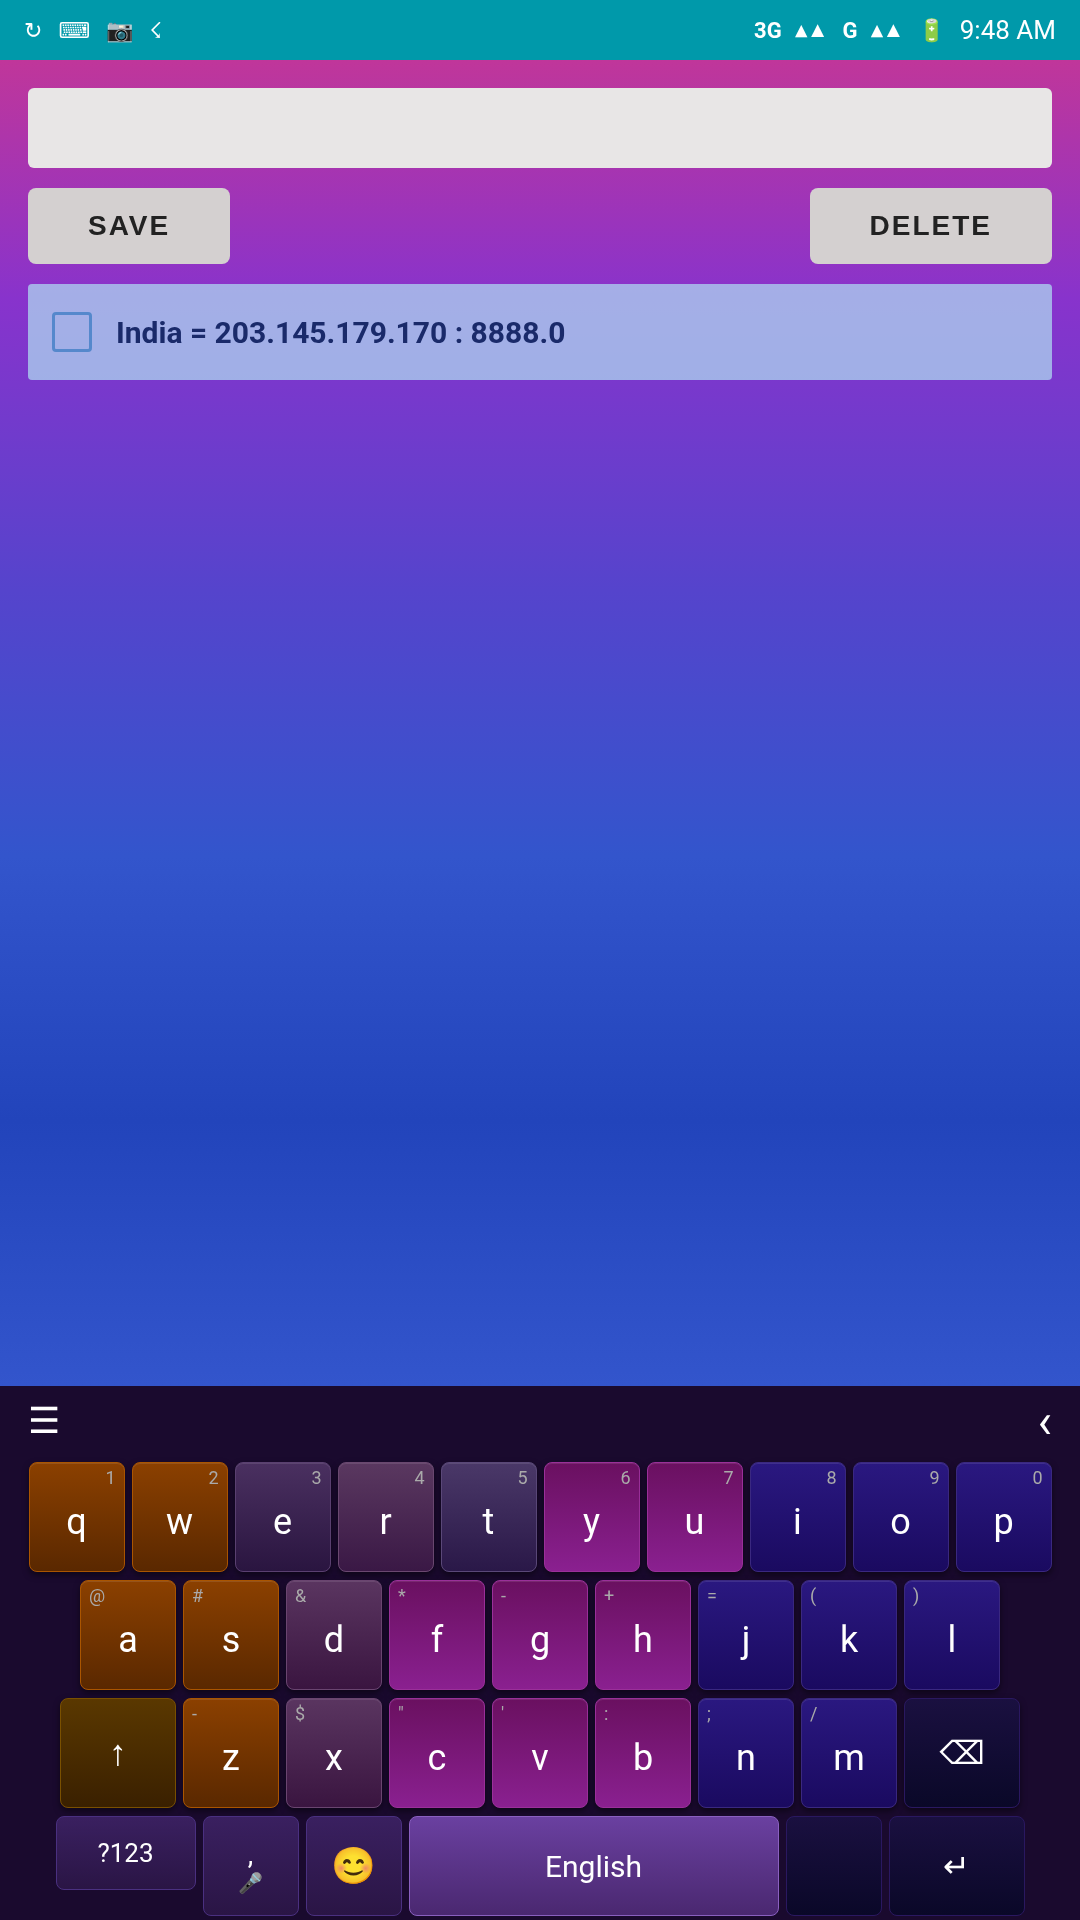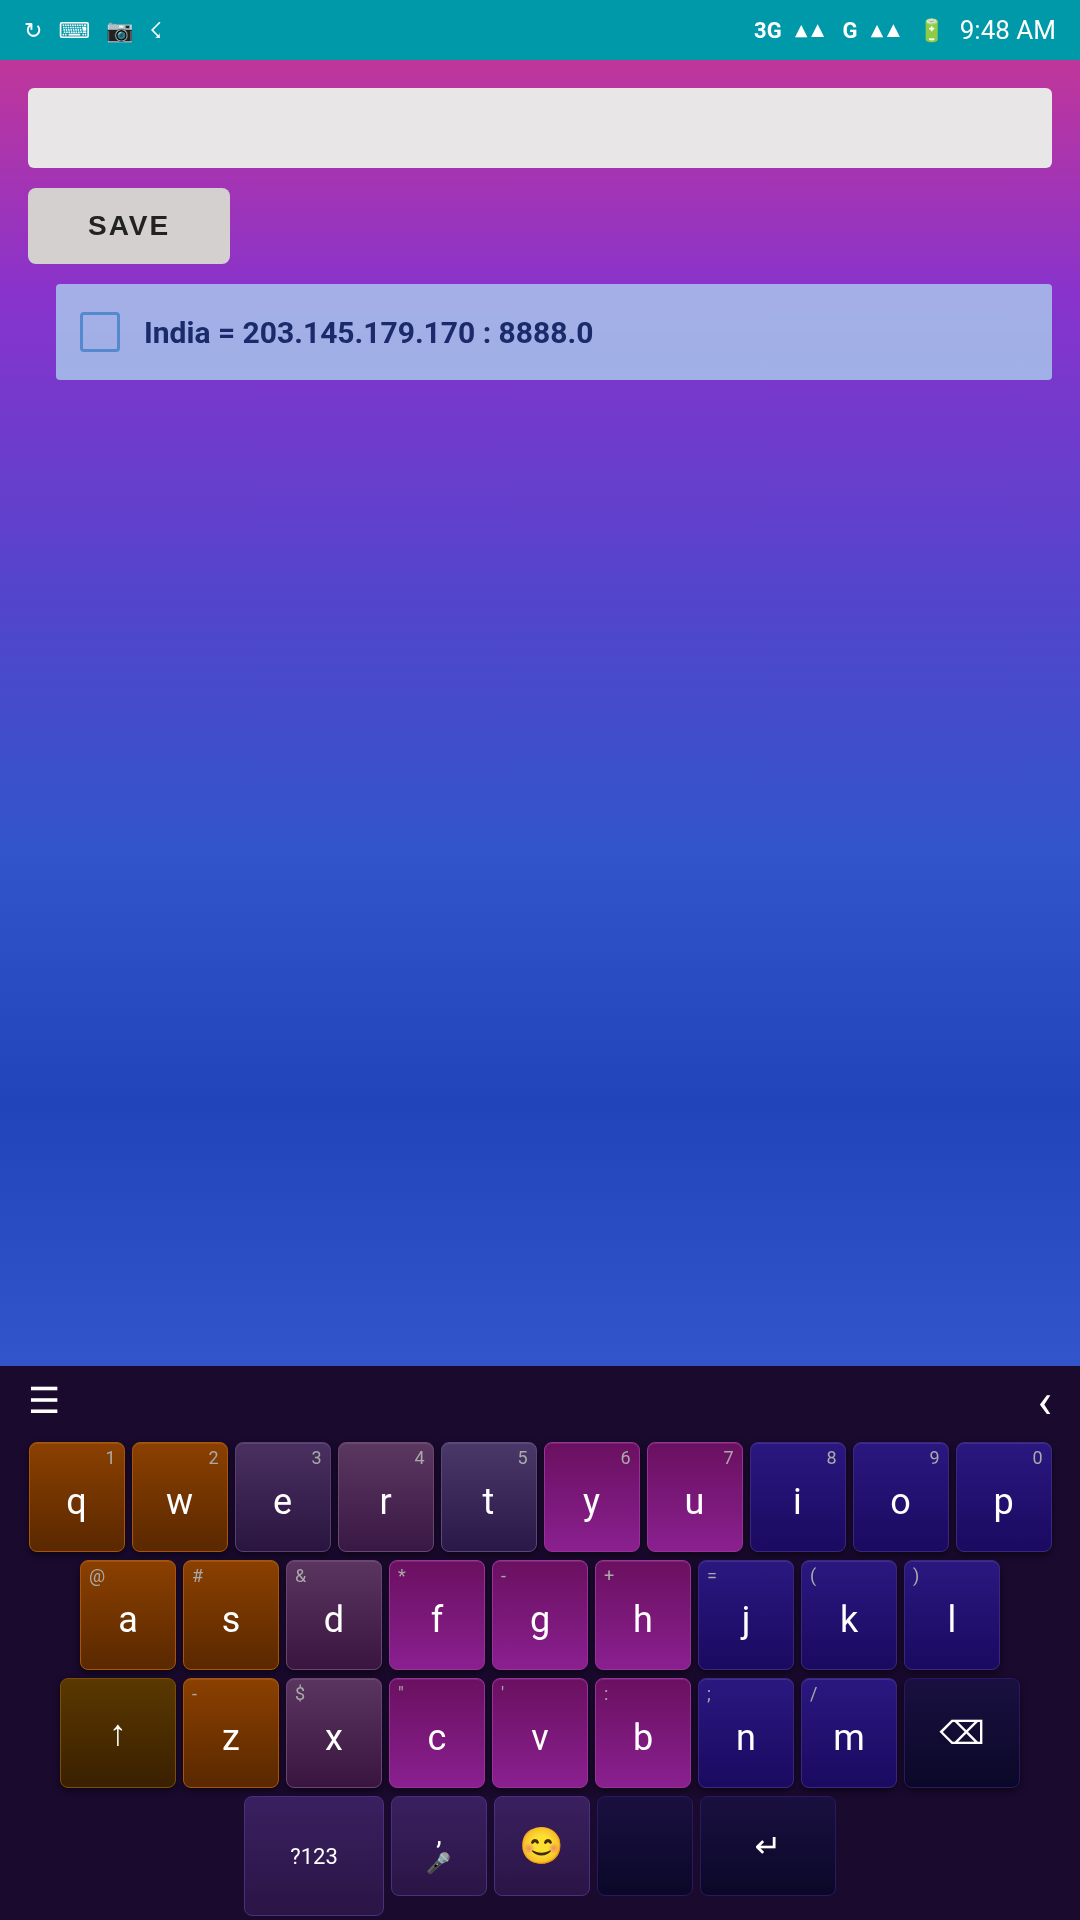--- a/index.html
+++ b/index.html
@@ -296,6 +296,7 @@
 
   <div id="button-row">
     <button class="action-btn">SAVE</button>
+    <button class="action-btn">DELETE</button>
   </div>
 
   <div id="proxy-list">

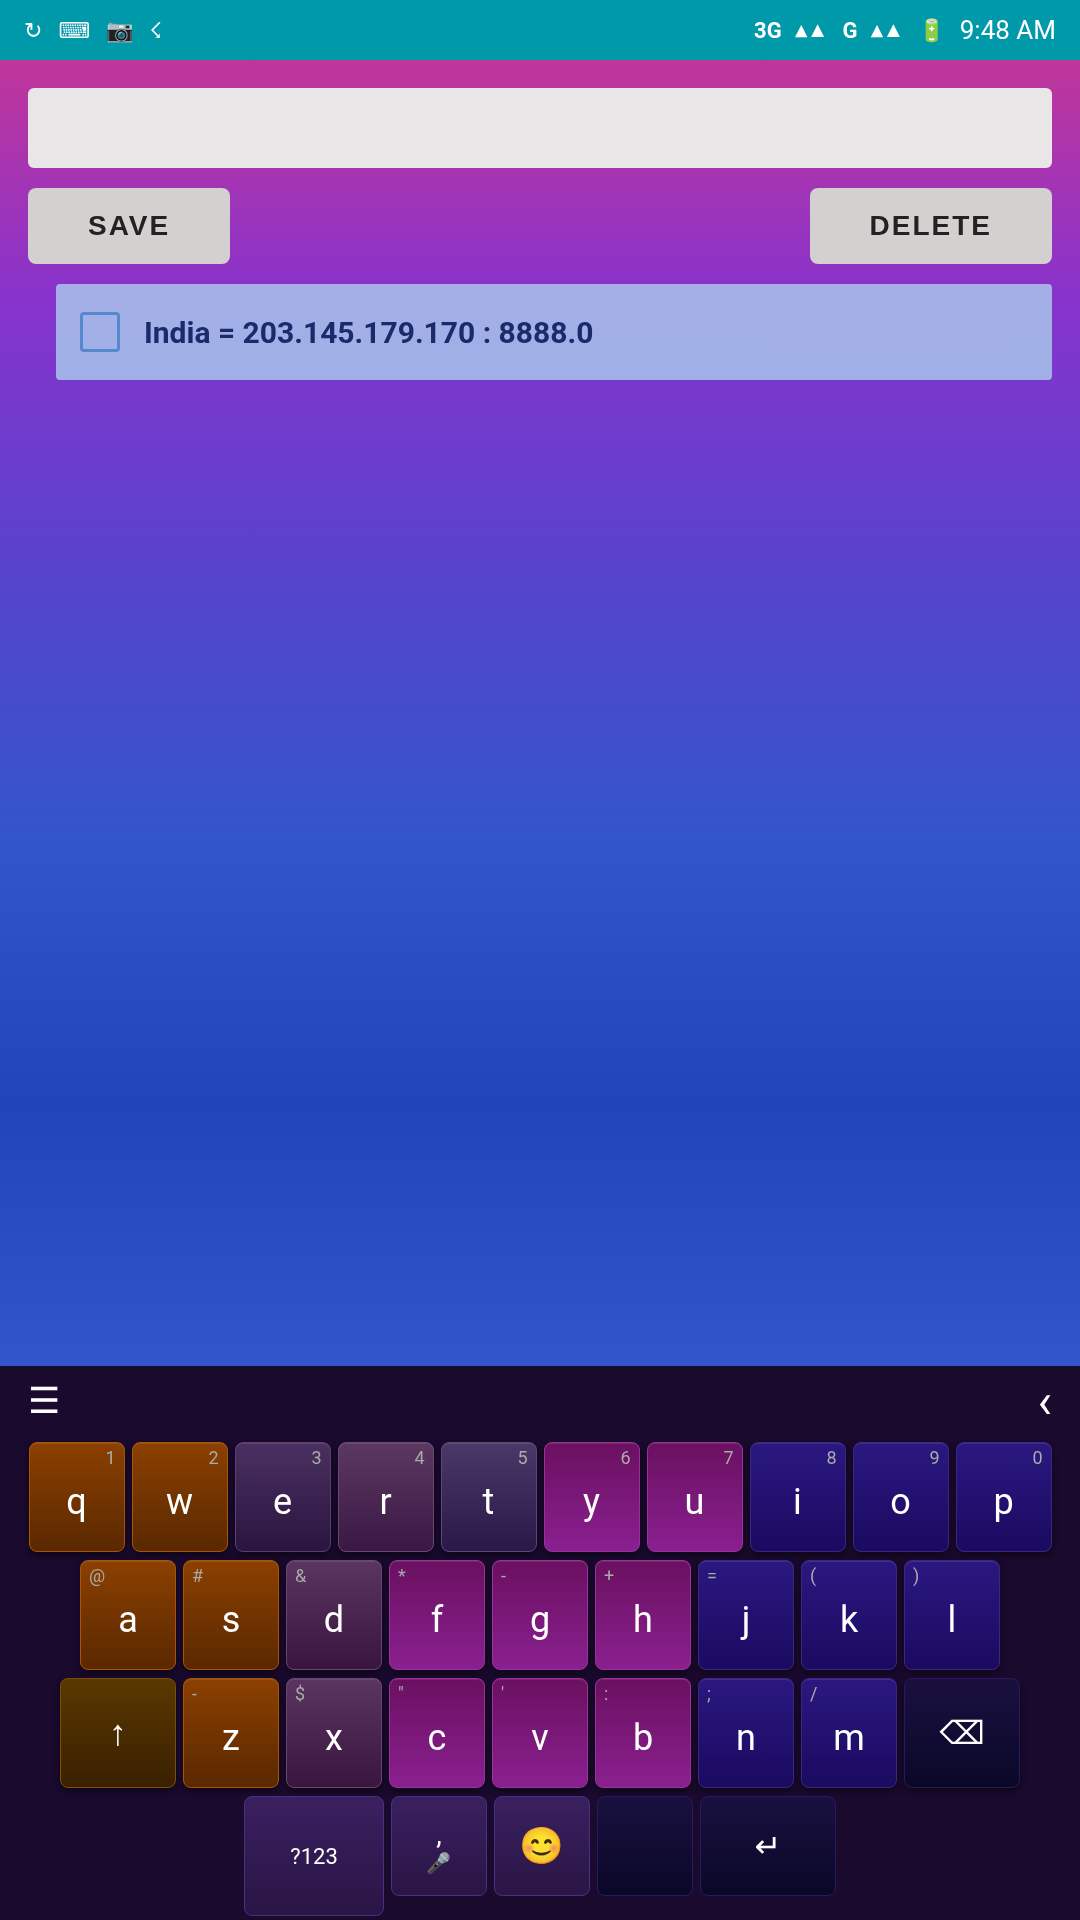--- a/index.html
+++ b/index.html
@@ -97,7 +97,6 @@
       display: flex;
       align-items: center;
       gap: 24px;
-      margin-left: 28px;
     }
 
     .proxy-checkbox {

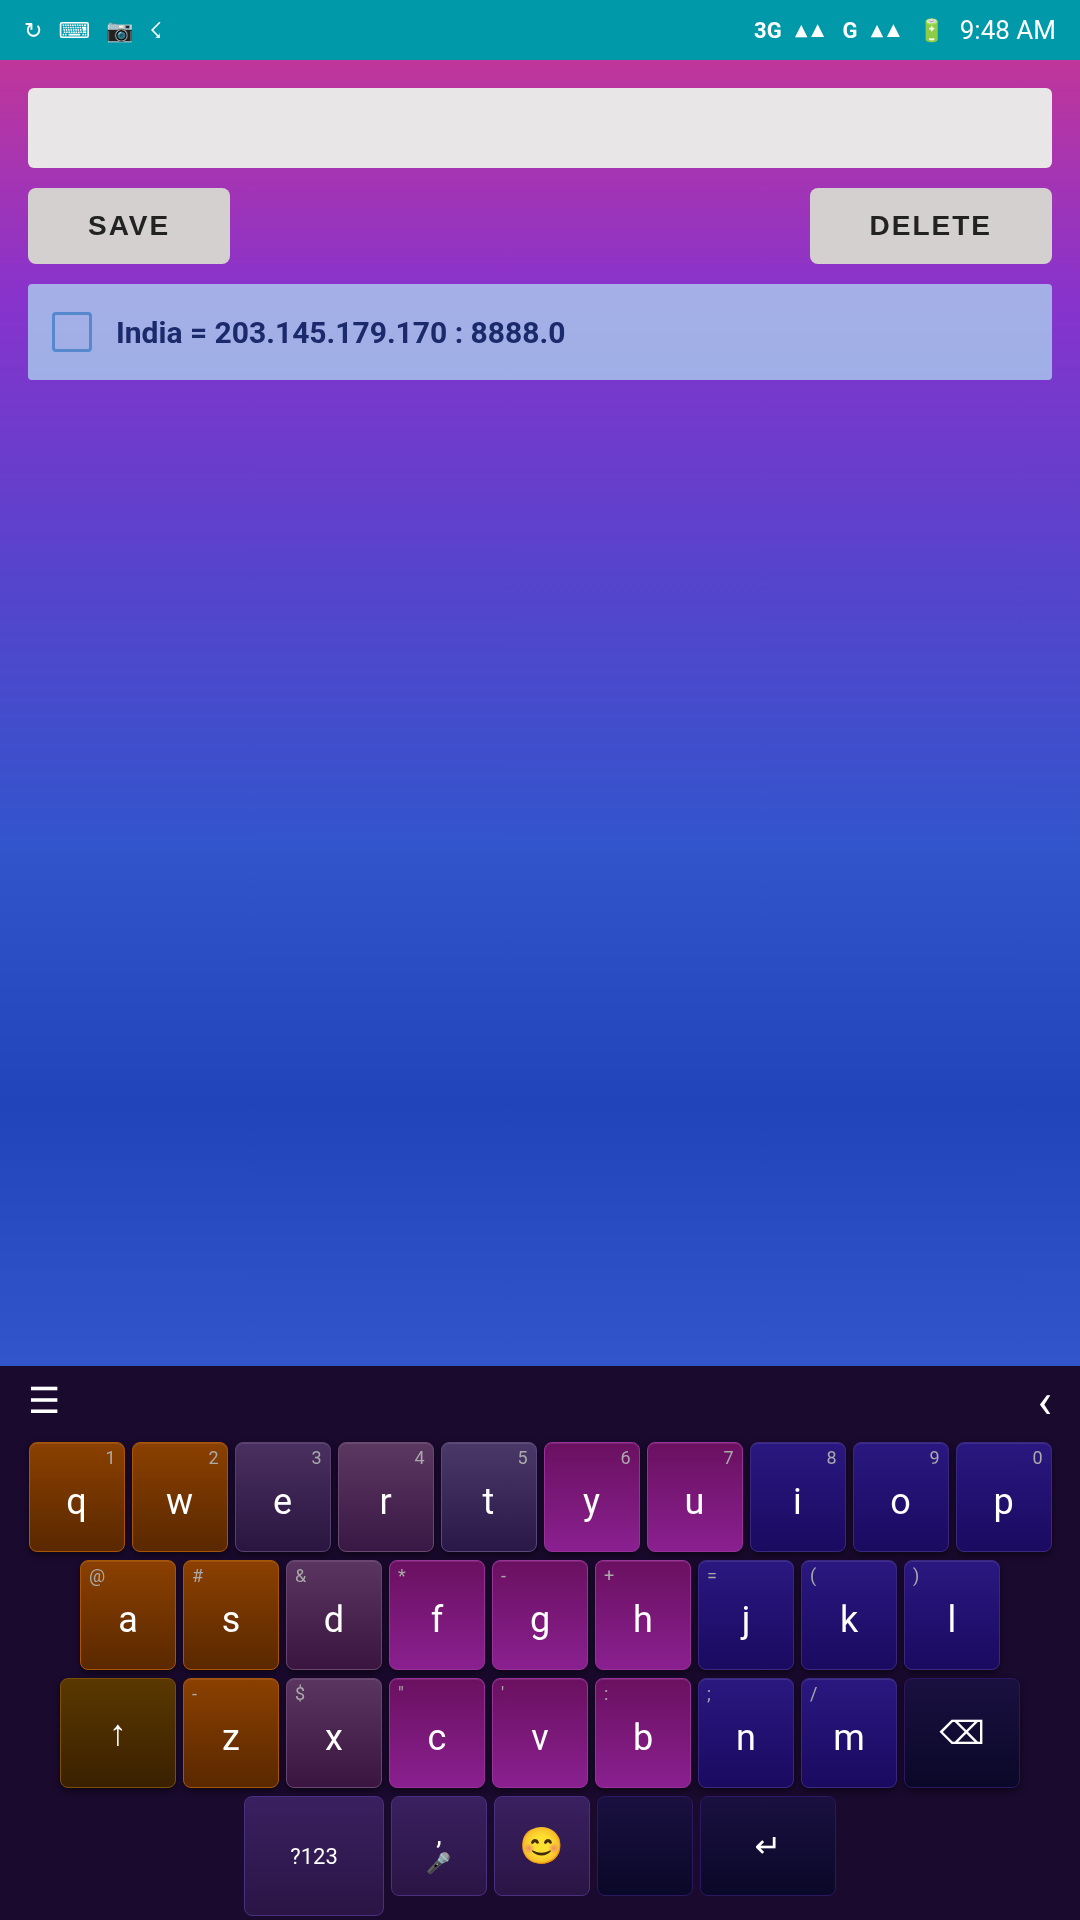--- a/index.html
+++ b/index.html
@@ -226,10 +226,10 @@
     }
     .key-123 {
       width: 140px;
-      height: 120px;
+      height: 74px;
       background: linear-gradient(180deg, #3a2060 0%, #2a1545 100%);
       border: 1px solid #4a3080;
-      font-size: 22px;
+      font-size: 26px;
       color: white;
     }
     .key-mic {

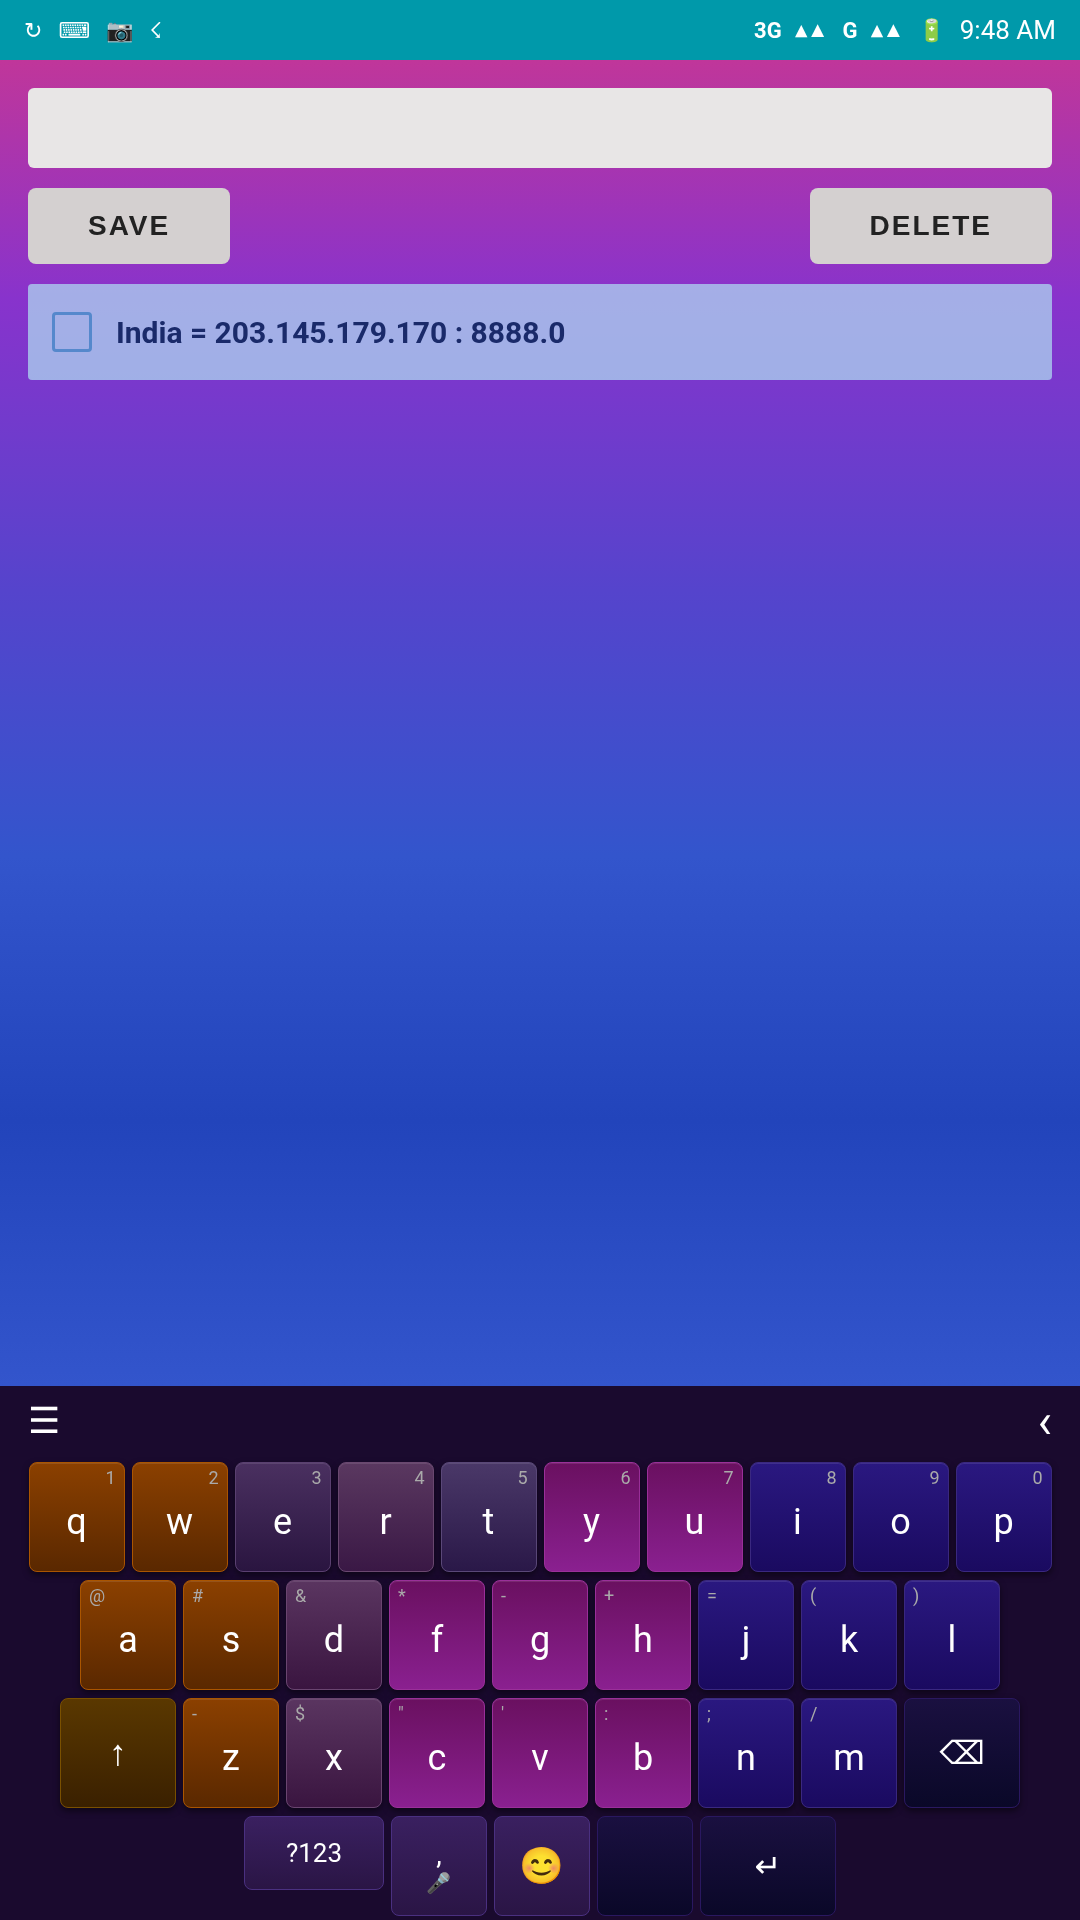--- a/index.html
+++ b/index.html
@@ -443,6 +443,7 @@
       <div class="kb-key key-emoji">
         <span>😊</span>
       </div>
+      <div class="kb-key key-space">English</div>
       <div class="kb-key key-blank"></div>
       <div class="kb-key key-enter">
         <span style="font-size:32px;">↵</span>

